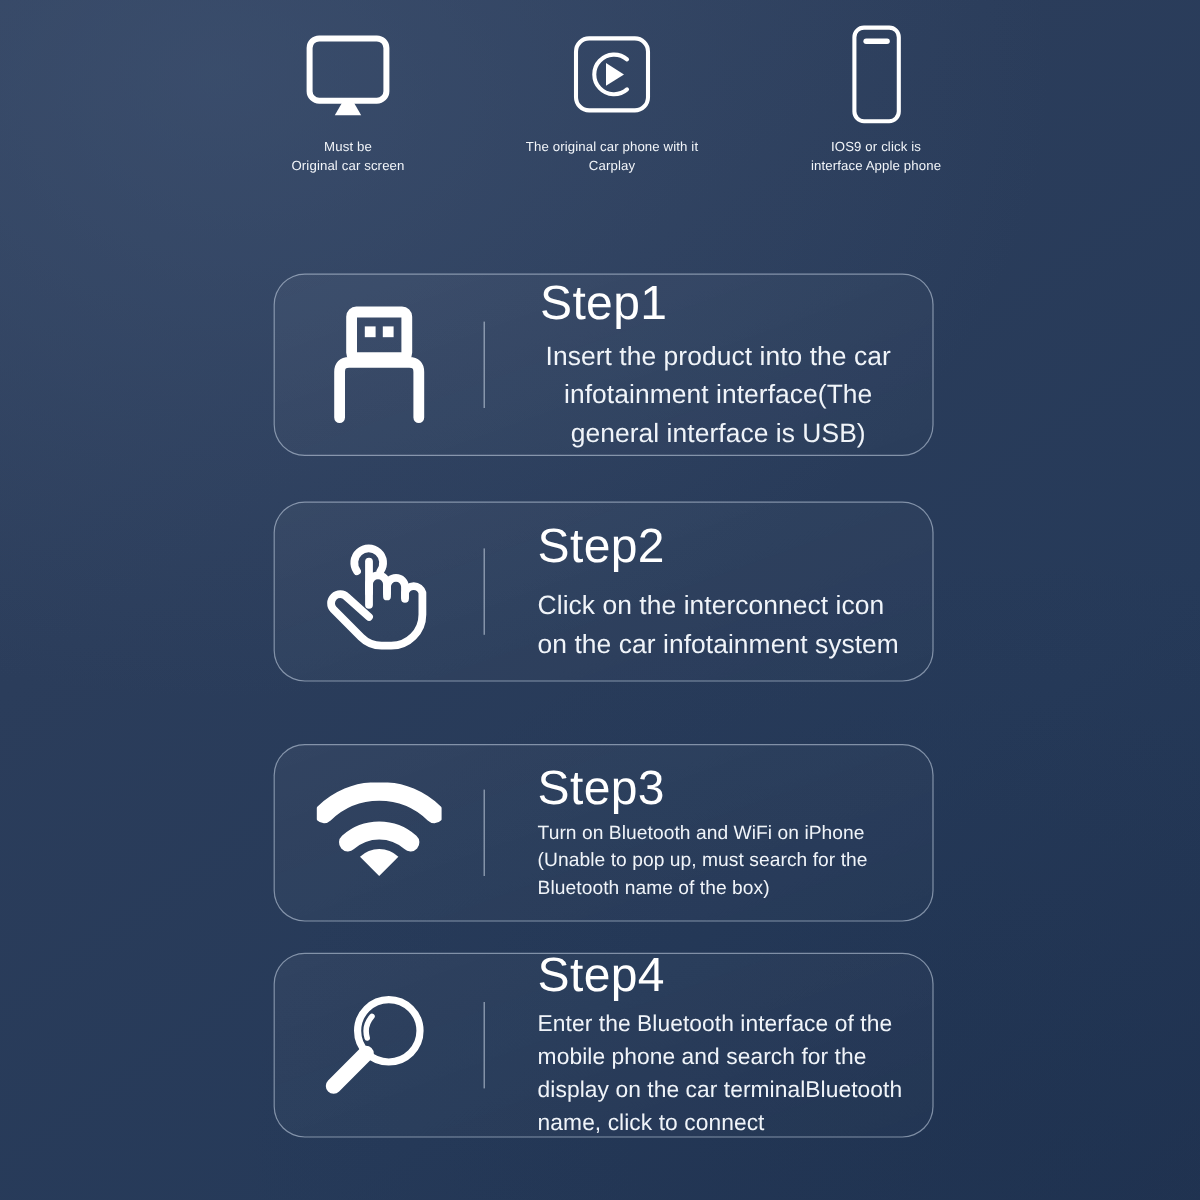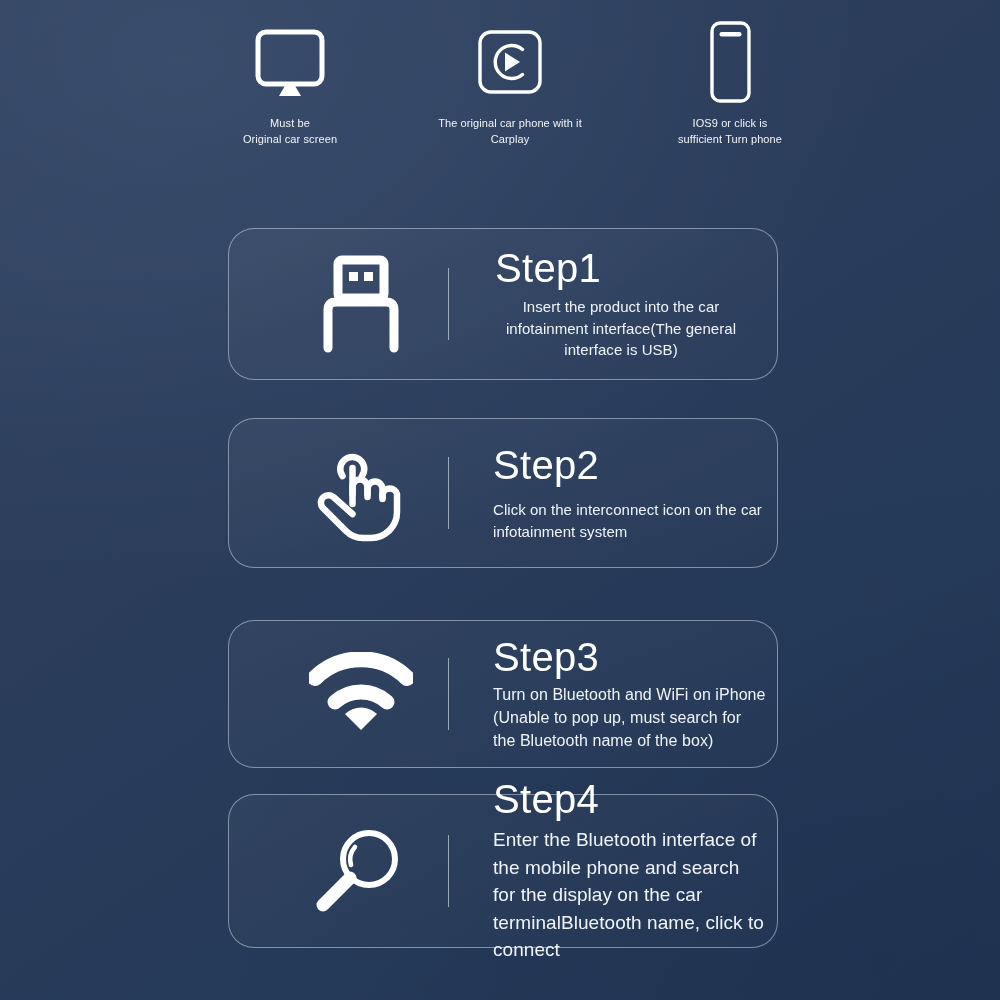--- a/index.html
+++ b/index.html
@@ -160,7 +160,7 @@
       </div>
       <div class="req-caption">
         <span>IOS9 or click is</span>
-        <span>sufficient Turn phone</span>
+        <span>interface Apple phone</span>
       </div>
     </div>
 

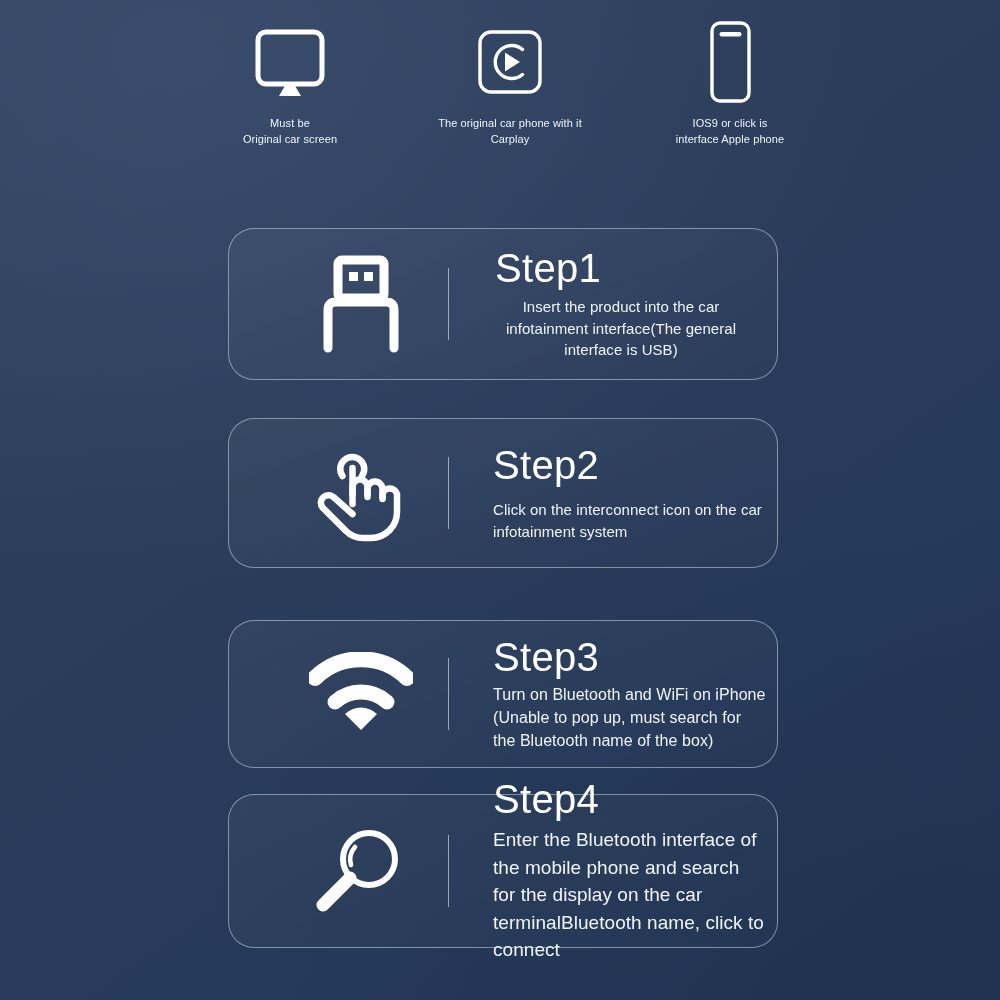--- a/index.html
+++ b/index.html
@@ -69,7 +69,6 @@
     background: linear-gradient(160deg, rgba(255,255,255,0.045), rgba(255,255,255,0.012));
     display: flex;
     align-items: center;
-    padding-left: 45px;
   }
   .card1 { top: 228px; height: 152px; }
   .card2 { top: 418px; height: 150px; }

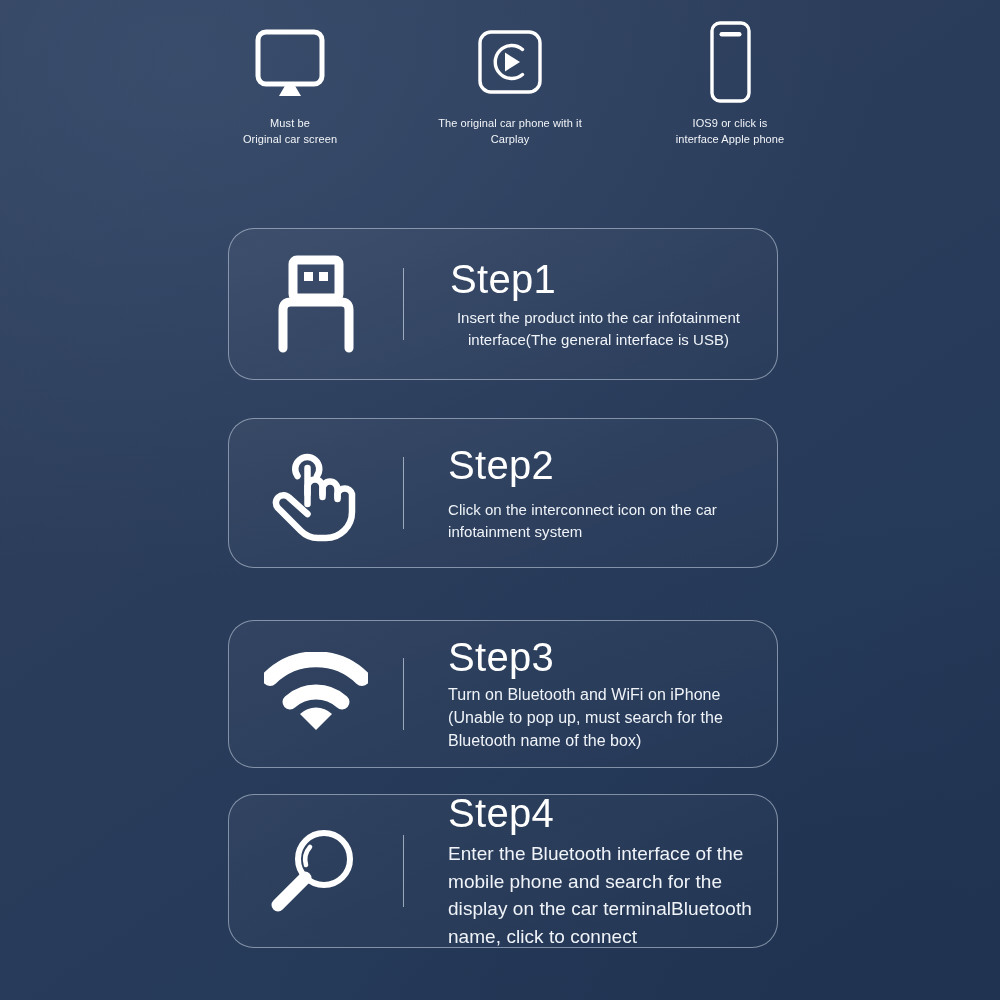--- a/index.html
+++ b/index.html
@@ -101,7 +101,7 @@
     margin-bottom: 6px;
   }
   .step-desc {
-    font-size: 15px;
+    font-size: 22px;
     line-height: 1.45;
     color: #f0f4f9;
     letter-spacing: .05px;

